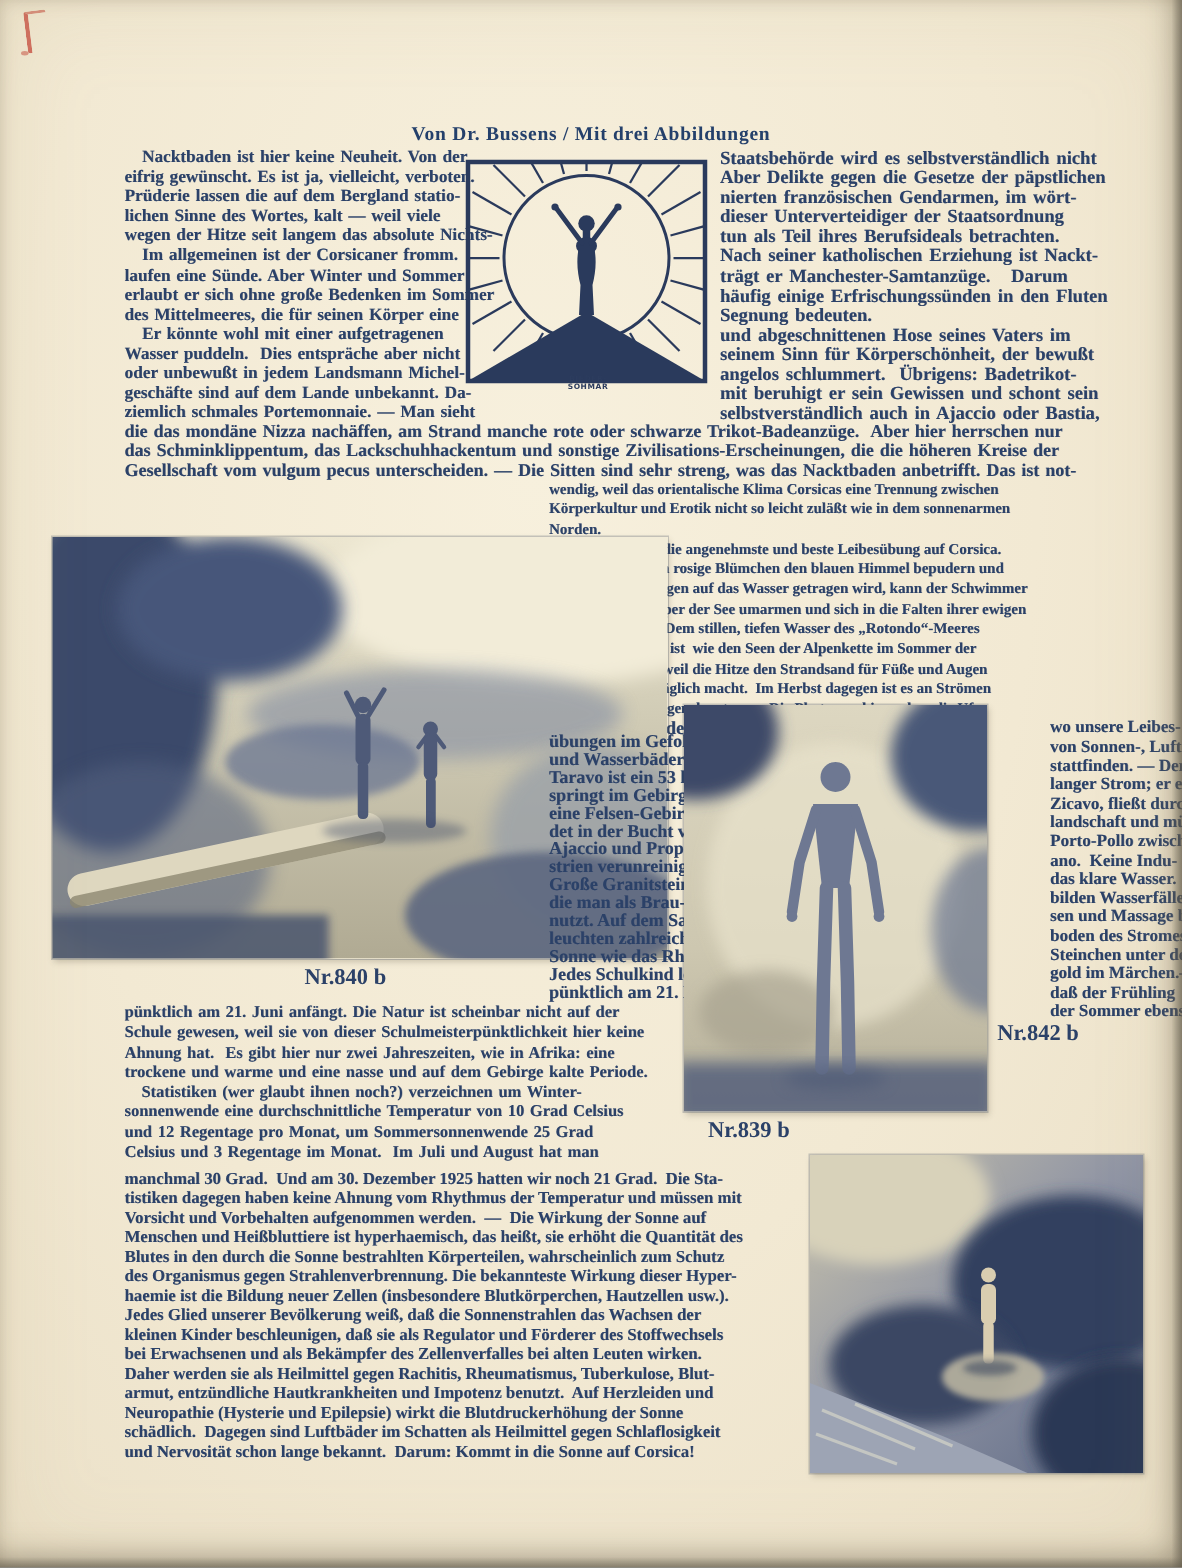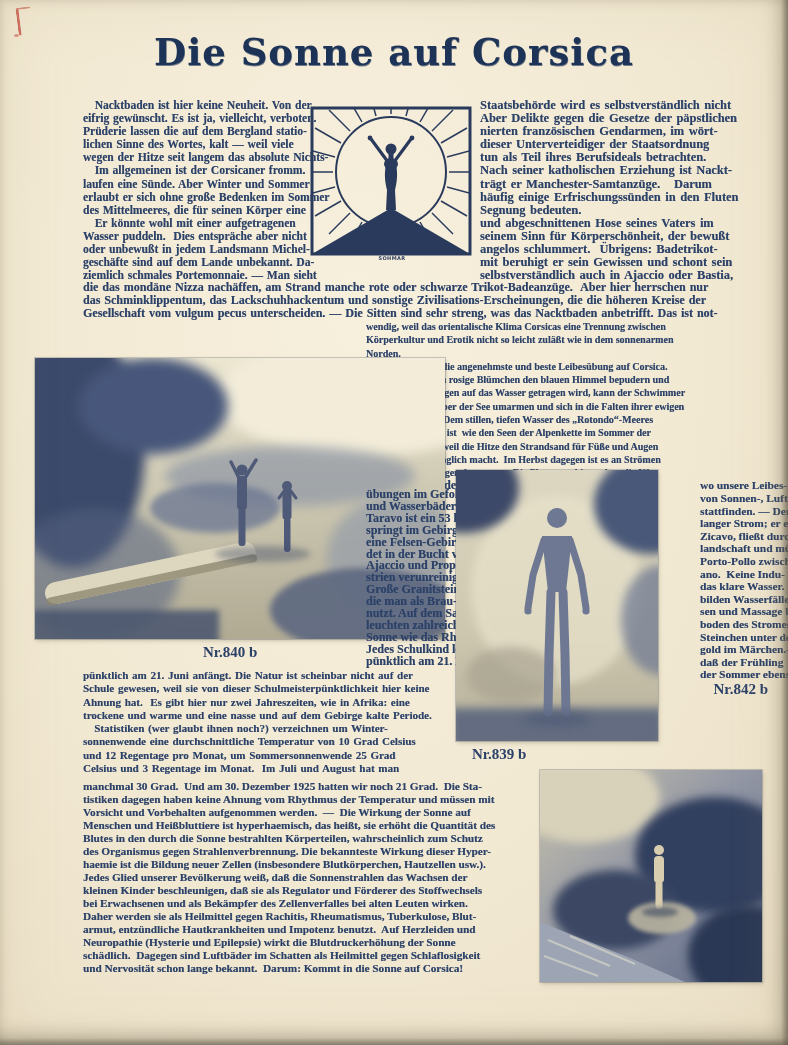--- a/index.html
+++ b/index.html
@@ -52,7 +52,6 @@
   <div class="red-mark"></div>
   <div class="red-dot"></div>
 
-  <h1 class="title">Die Sonne auf Corsica</h1>
 
   <div class="tb" style="left:35px;top:99px;width:290px;font-size:11.5px;line-height:13.1px;word-spacing:1px">   Nacktbaden ist hier keine Neuheit. Von der
 eifrig gewünscht. Es ist ja, vielleicht, verboten.

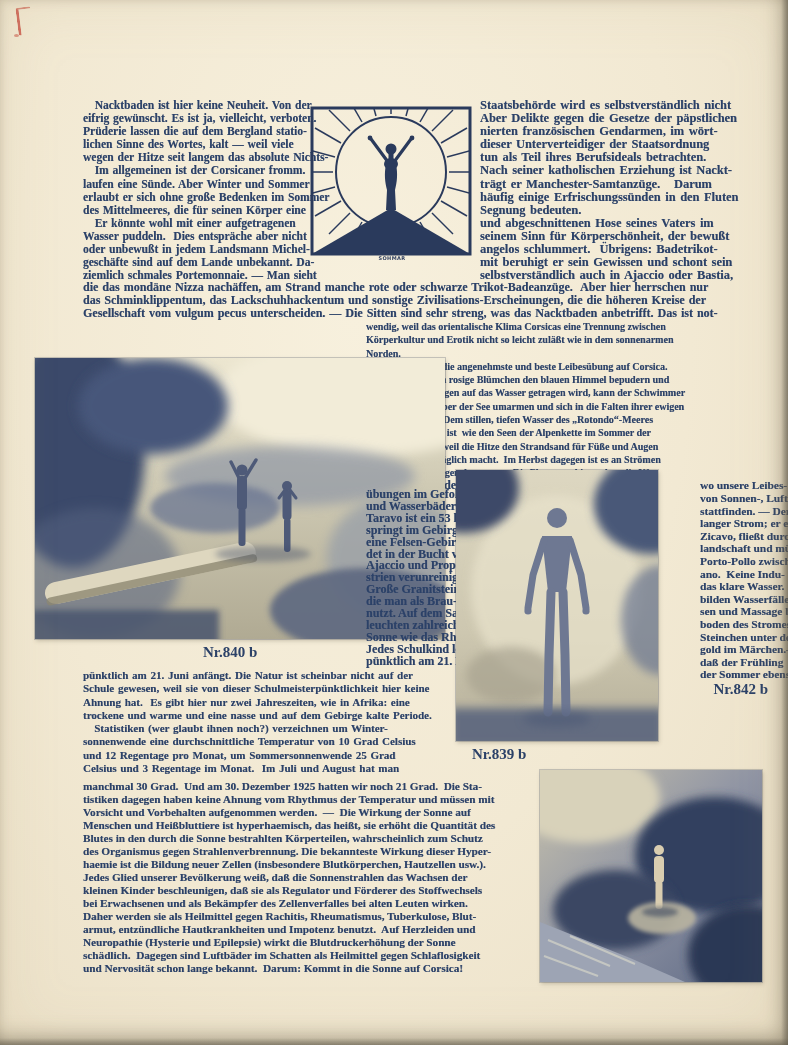--- a/index.html
+++ b/index.html
@@ -52,6 +52,7 @@
   <div class="red-mark"></div>
   <div class="red-dot"></div>
 
+  <div class="byline">Von Dr. Bussens / Mit drei Abbildungen</div>
 
   <div class="tb" style="left:35px;top:99px;width:290px;font-size:11.5px;line-height:13.1px;word-spacing:1px">   Nacktbaden ist hier keine Neuheit. Von der
 eifrig gewünscht. Es ist ja, vielleicht, verboten.

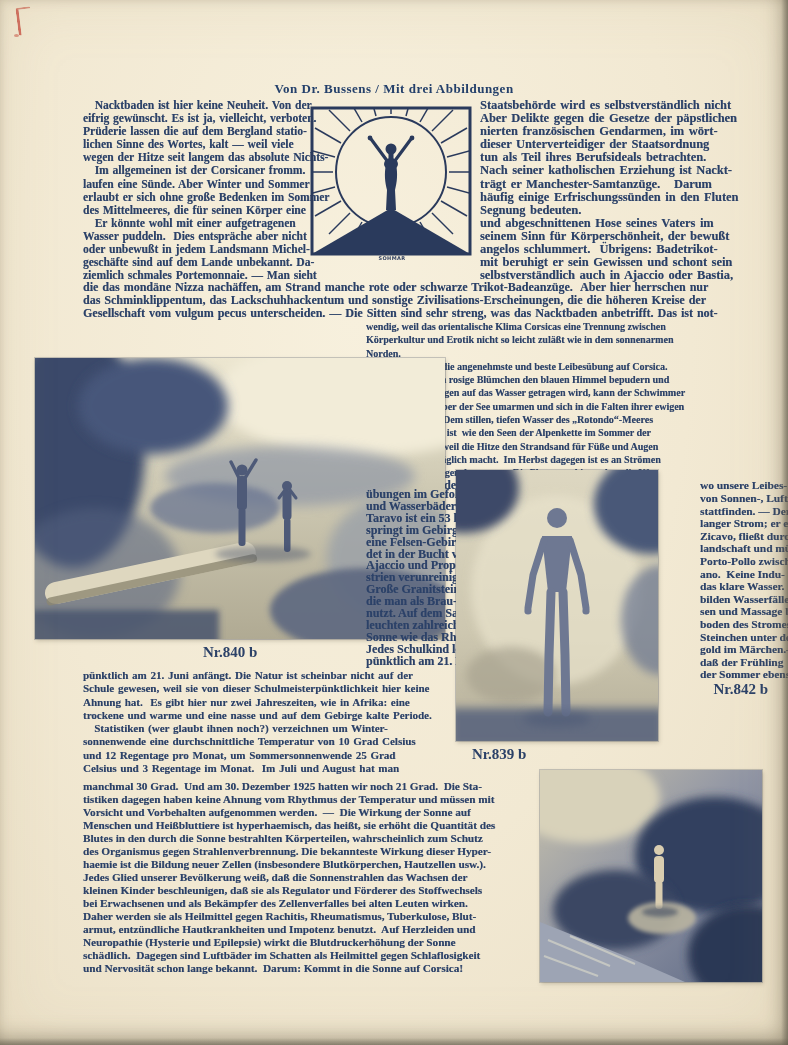--- a/index.html
+++ b/index.html
@@ -261,7 +261,7 @@
     </svg>
   </figure>
   <div class="caption" style="left:472px;top:746px">Nr.839 b</div>
-  <div class="caption" style="left:656px;top:681px;width:112px;text-align:right">Nr.842 b</div>
+  <div class="caption" style="left:636px;top:681px;width:112px;text-align:center">Nr.842 b</div>
 
   <div class="tb" style="left:35px;top:669px;width:414px;font-size:11px;line-height:13.3px;word-spacing:1px">pünktlich am 21. Juni anfängt. Die Natur ist scheinbar nicht auf der
 Schule gewesen, weil sie von dieser Schulmeisterpünktlichkeit hier keine

